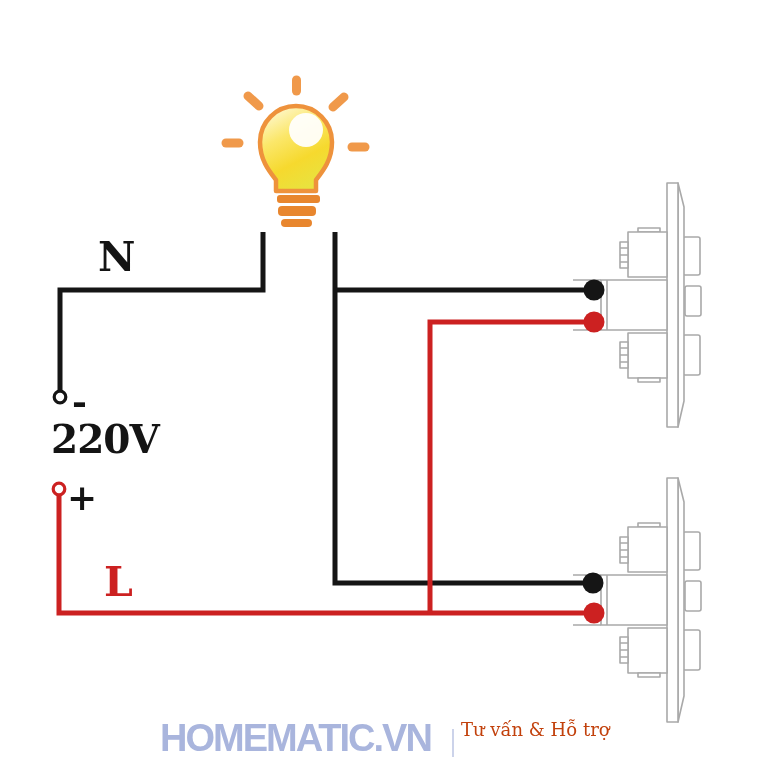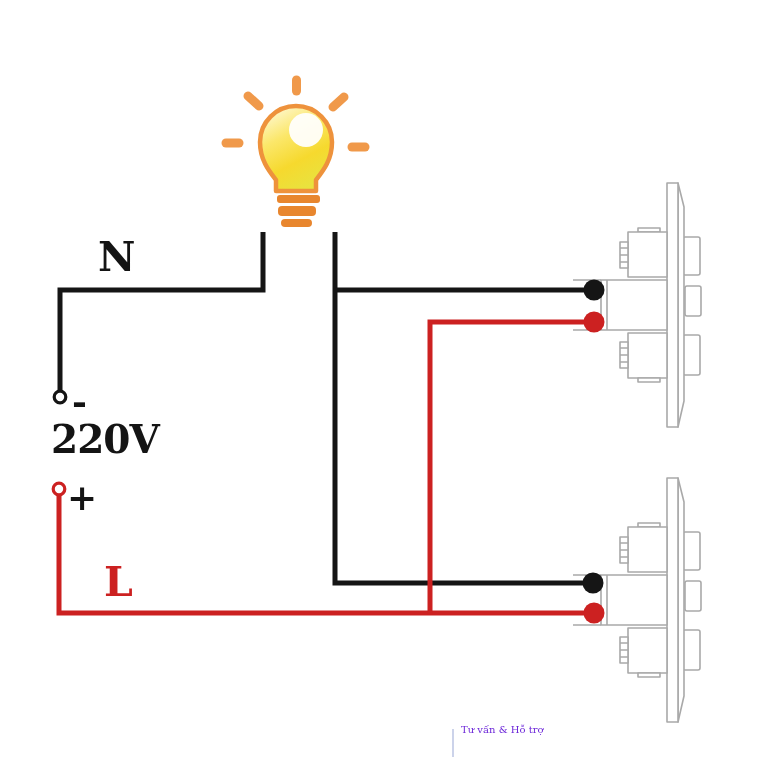--- a/index.html
+++ b/index.html
@@ -111,6 +111,7 @@
   <div class="label label-plus">+</div>
   <div class="label label-l">L</div>
 
+  <div class="footer-brand">HOMEMATIC.VN</div>
   <div class="footer-divider"></div>
   <div class="footer-support">Tư vấn &amp; Hỗ trợ</div>
 

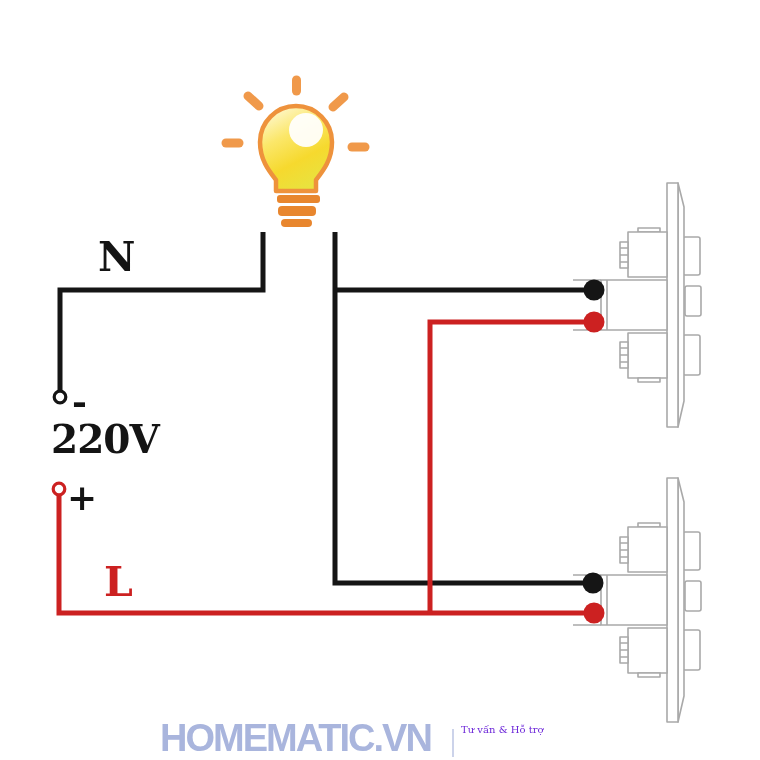--- a/index.html
+++ b/index.html
@@ -15,7 +15,7 @@
   .footer-brand{position:absolute;left:160px;top:719px;font-family:"Liberation Sans",sans-serif;
                 font-weight:bold;font-size:38px;line-height:38px;color:#a9b5dd;letter-spacing:-2px;}
   .footer-divider{position:absolute;left:452px;top:729px;width:2px;height:28px;background:#ccd3ea;}
-  .footer-support{position:absolute;left:461px;top:722px;font-size:10px;line-height:16px;color:#6d28d9;}
+  .footer-support{position:absolute;left:461px;top:722px;font-size:18px;line-height:16px;color:#c2410c;}
   .footer-phone{position:absolute;left:459px;top:737px;font-size:21px;line-height:21px;
                 color:#9b9b9b;letter-spacing:-1.5px;}
   .sw{stroke:#a9a9a9;fill:#ffffff;stroke-width:1.6;stroke-linejoin:round;}

